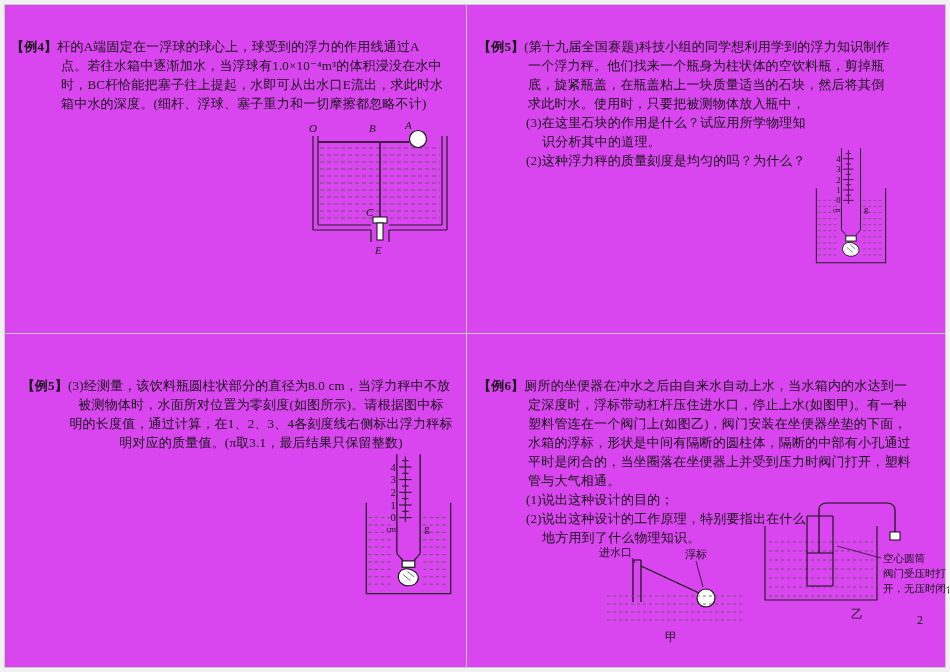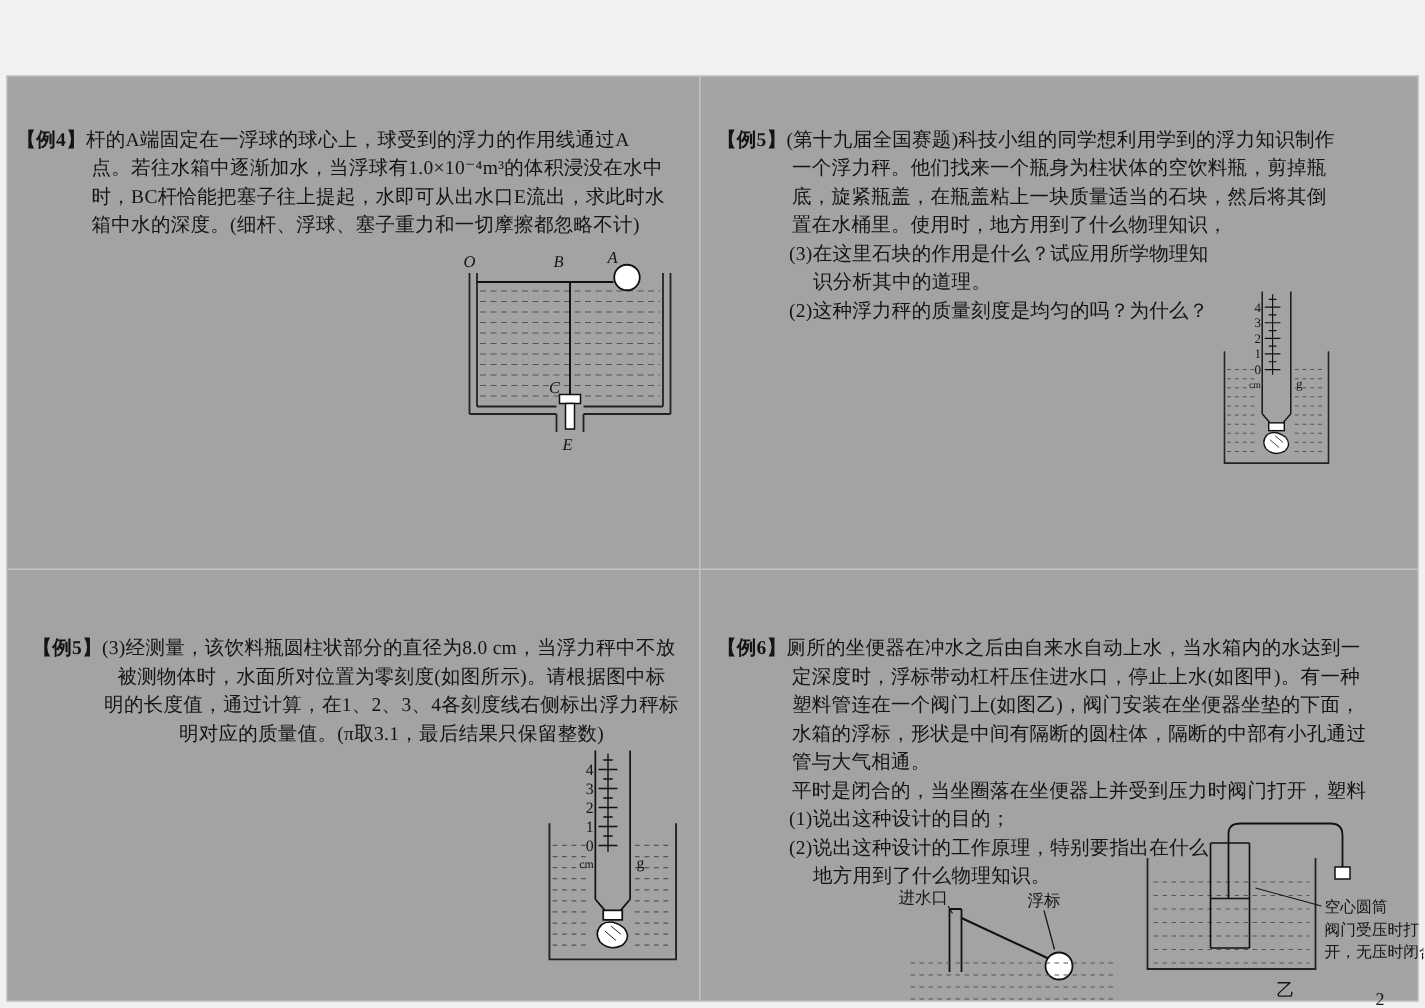--- a/index.html
+++ b/index.html
@@ -13,9 +13,8 @@
   .page {
     position: absolute;
     left: 4px; top: 4px; right: 4px; bottom: 4px;
-    background: #a3a3a3;
+    background: #d946ef;
     border: 1px solid #c9c9c9;
-    margin-top: 46px;
   }
   .divider-v {
     position: absolute; left: 461px; top: 0; width: 1px; height: 100%;

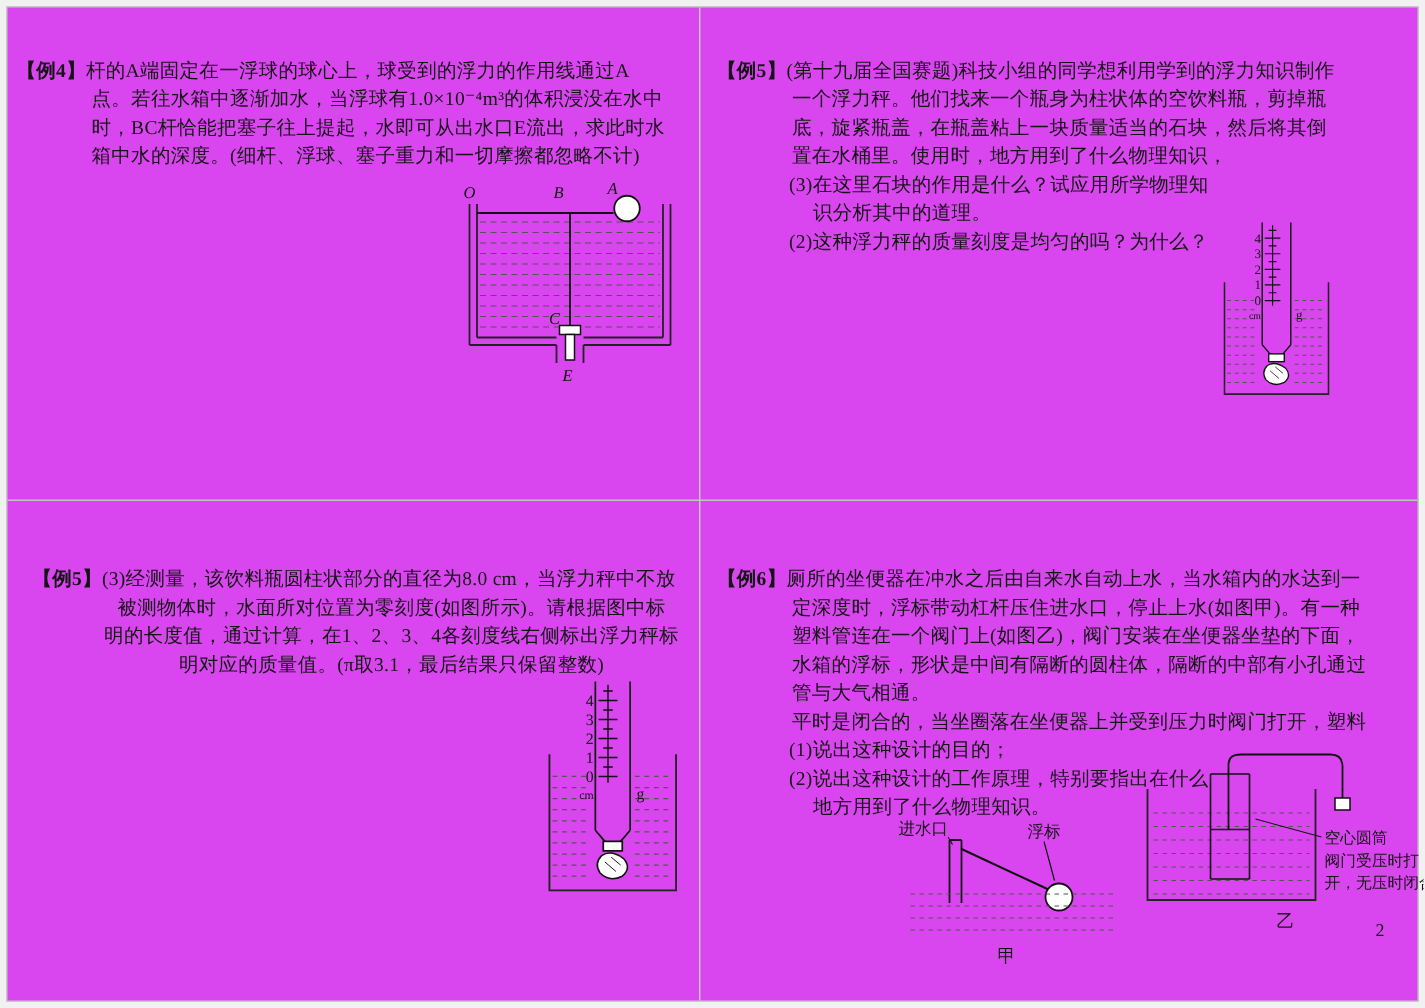--- a/index.html
+++ b/index.html
@@ -100,7 +100,7 @@
       <div class="line"><span class="tag">【例5】</span><span>(第十九届全国赛题)科技小组的同学想利用学到的浮力知识制作</span></div>
       <div class="line c">一个浮力秤。他们找来一个瓶身为柱状体的空饮料瓶，剪掉瓶</div>
       <div class="line c">底，旋紧瓶盖，在瓶盖粘上一块质量适当的石块，然后将其倒</div>
-      <div class="line c">置在水桶里。使用时，地方用到了什么物理知识，</div>
+      <div class="line c">求此时水。使用时，只要把被测物体放入瓶中，</div>
       <div class="line s">(3)在这里石块的作用是什么？试应用所学物理知</div>
       <div class="line sc">识分析其中的道理。</div>
       <div class="line s">(2)这种浮力秤的质量刻度是均匀的吗？为什么？</div>

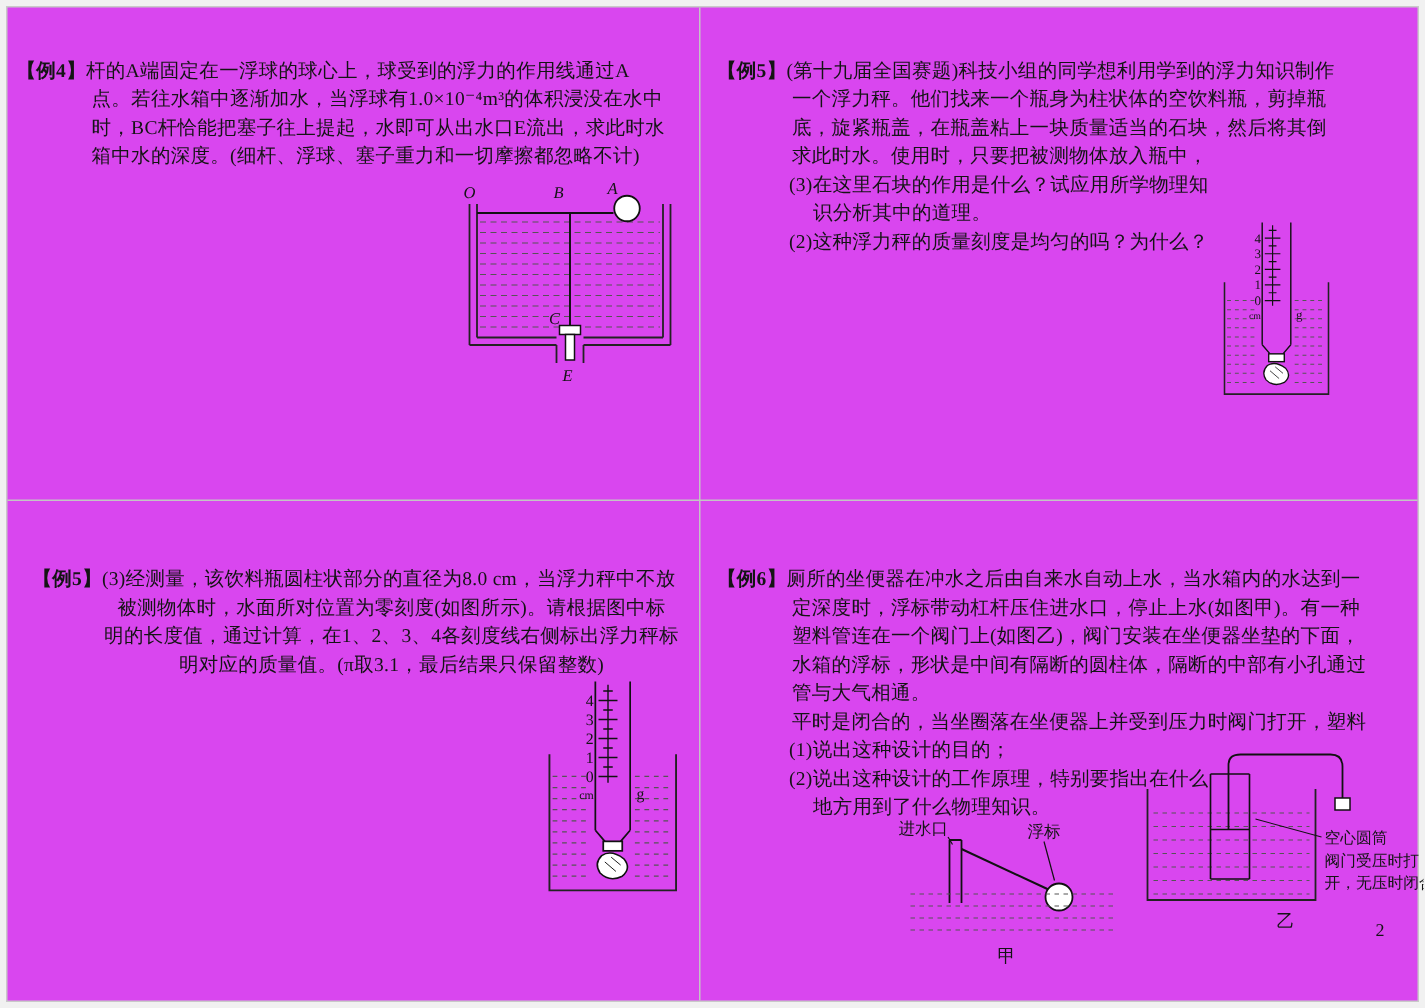--- a/index.html
+++ b/index.html
@@ -174,8 +174,8 @@
       <div class="line c">定深度时，浮标带动杠杆压住进水口，停止上水(如图甲)。有一种</div>
       <div class="line c">塑料管连在一个阀门上(如图乙)，阀门安装在坐便器坐垫的下面，</div>
       <div class="line c">水箱的浮标，形状是中间有隔断的圆柱体，隔断的中部有小孔通过</div>
+      <div class="line c">平时是闭合的，当坐圈落在坐便器上并受到压力时阀门打开，塑料</div>
       <div class="line c">管与大气相通。</div>
-      <div class="line c">平时是闭合的，当坐圈落在坐便器上并受到压力时阀门打开，塑料</div>
       <div class="line s">(1)说出这种设计的目的；</div>
       <div class="line s">(2)说出这种设计的工作原理，特别要指出在什么</div>
       <div class="line sc">地方用到了什么物理知识。</div>

